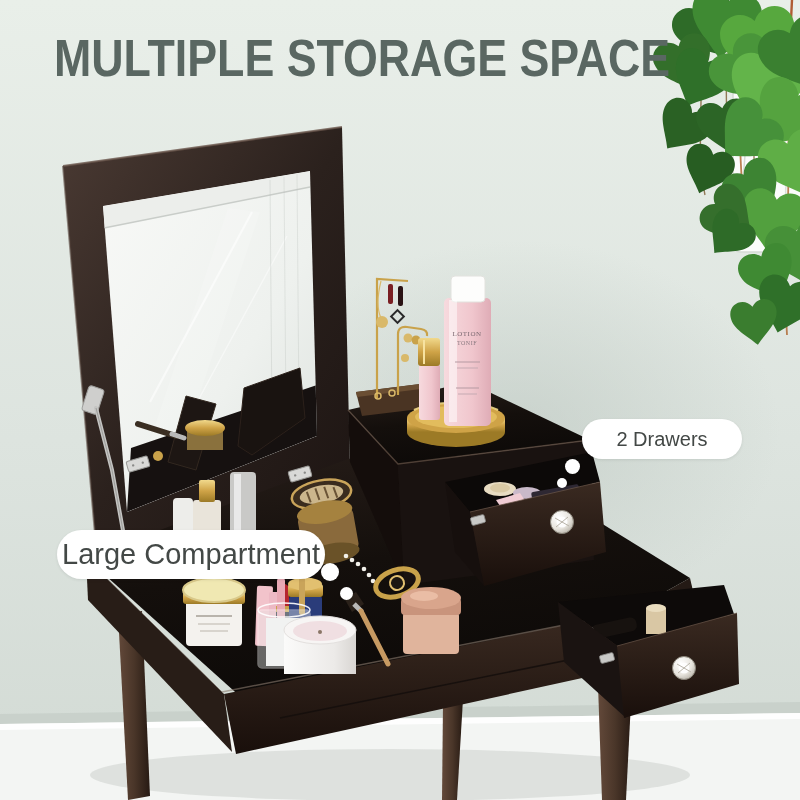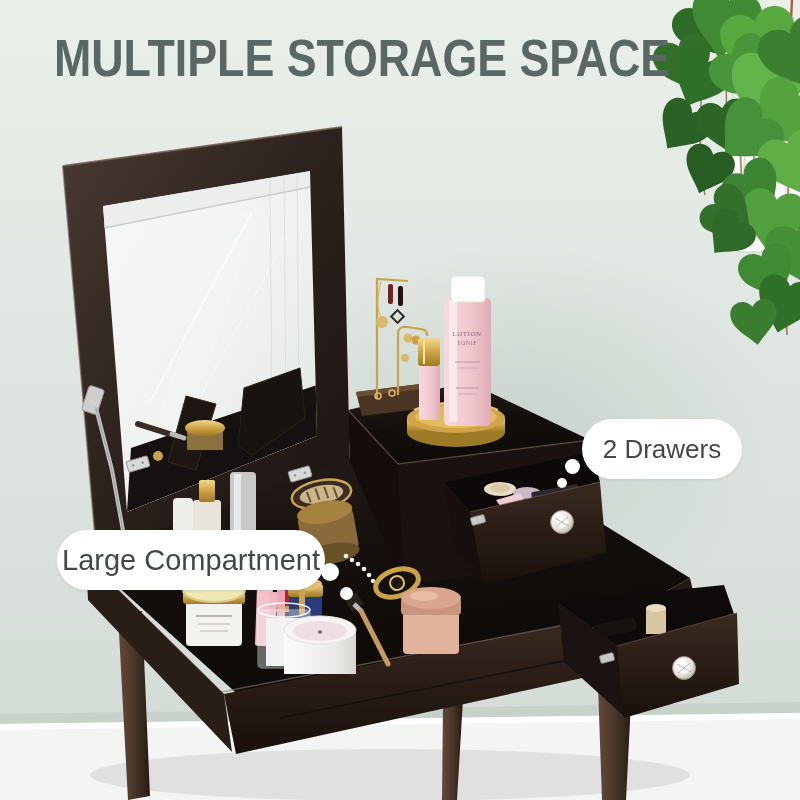--- a/index.html
+++ b/index.html
@@ -15,7 +15,7 @@
 6);
         border-radius:40px;box-shadow:0 1px 3px rgba(40,50,45,.10);
         white-space:nowrap;}
-  .pill-drawers{left:582px;top:419px;width:160px;height:60px;font-size:26px;}
+  .pill-drawers{left:582px;top:419px;width:160px;height:40px;font-size:20px;}
   .pill-compartment{left:57px;top:530px;width:268px;height:60px;font-size:29px;}
   .dot{position:absolute;border-radius:50%;background:var(--label-bg,#fff);
        box-shadow:0 1px 2px rgba(40,50,45,.12);}

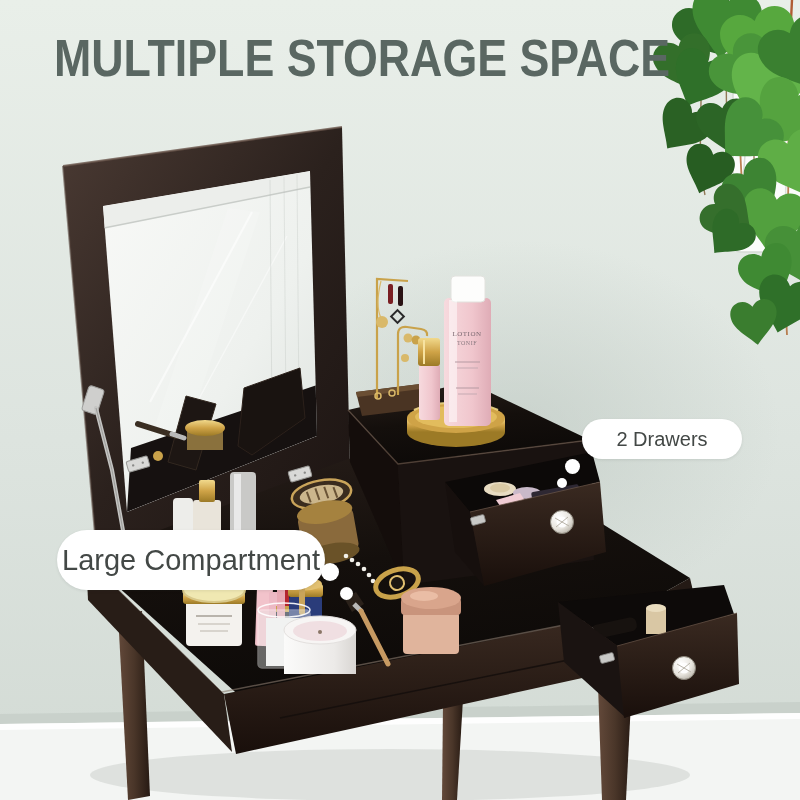--- a/index.html
+++ b/index.html
@@ -16,7 +16,7 @@
         border-radius:40px;box-shadow:0 1px 3px rgba(40,50,45,.10);
         white-space:nowrap;}
   .pill-drawers{left:582px;top:419px;width:160px;height:40px;font-size:20px;}
-  .pill-compartment{left:57px;top:530px;width:268px;height:60px;font-size:29px;}
+  .pill-compartment{left:57px;top:530px;width:268px;height:49px;font-size:29px;}
   .dot{position:absolute;border-radius:50%;background:var(--label-bg,#fff);
        box-shadow:0 1px 2px rgba(40,50,45,.12);}
 </style>

